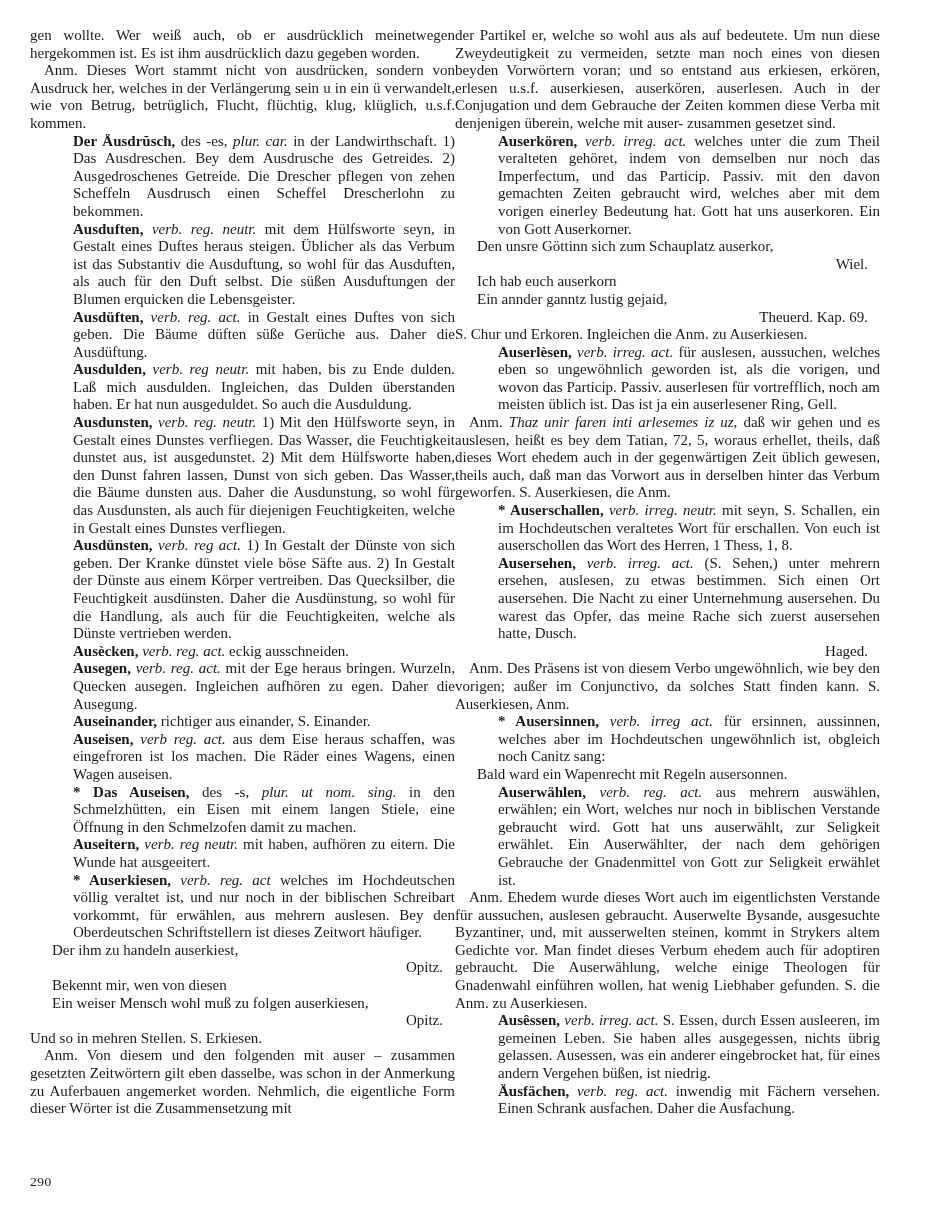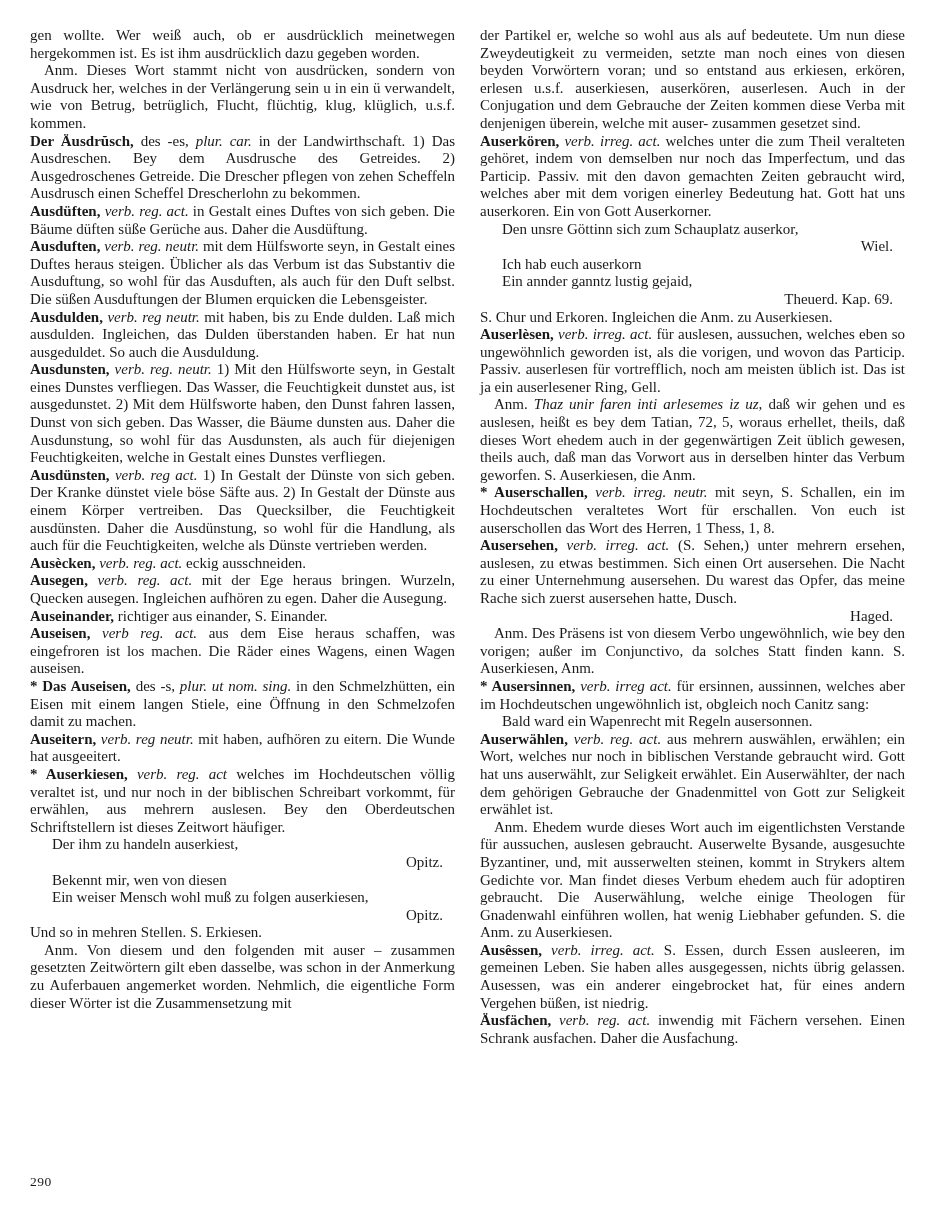--- a/index.html
+++ b/index.html
@@ -18,7 +18,6 @@
     left: 30px;
     width: 875px;
     display: flex;
-    gap: 25px;
   }
   .col {
     width: 425px;

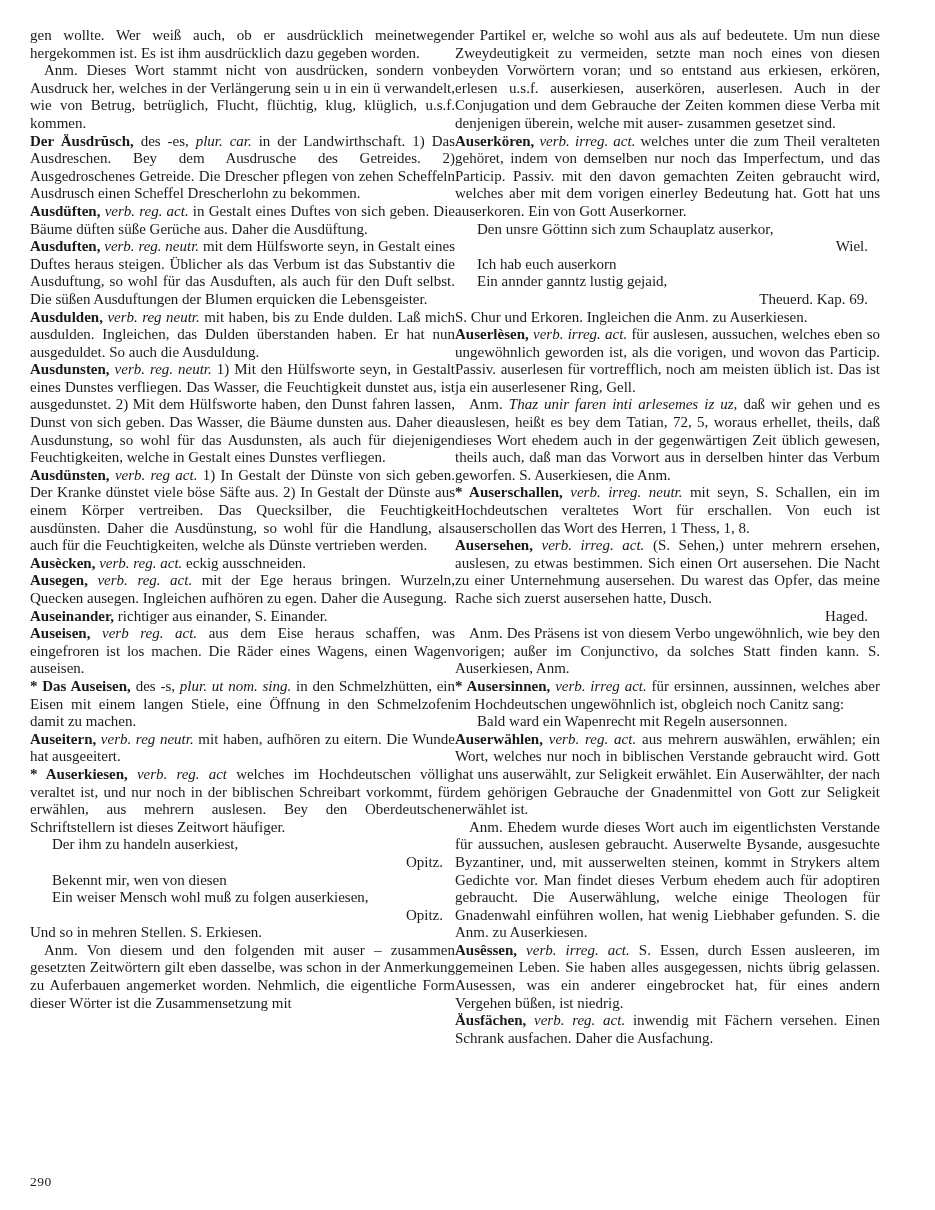--- a/index.html
+++ b/index.html
@@ -27,7 +27,7 @@
   }
   .col p { margin: 0; }
   p.cont  { text-align: justify; }
-  p.entry { text-align: justify; }
+  p.entry { text-align: justify; margin-left: 43px; }
   p.anm   { text-align: justify; text-indent: 14px; }
   p.verse { text-align: left; padding-left: 22px; }
   p.attr  { text-align: right; padding-right: 12px; }

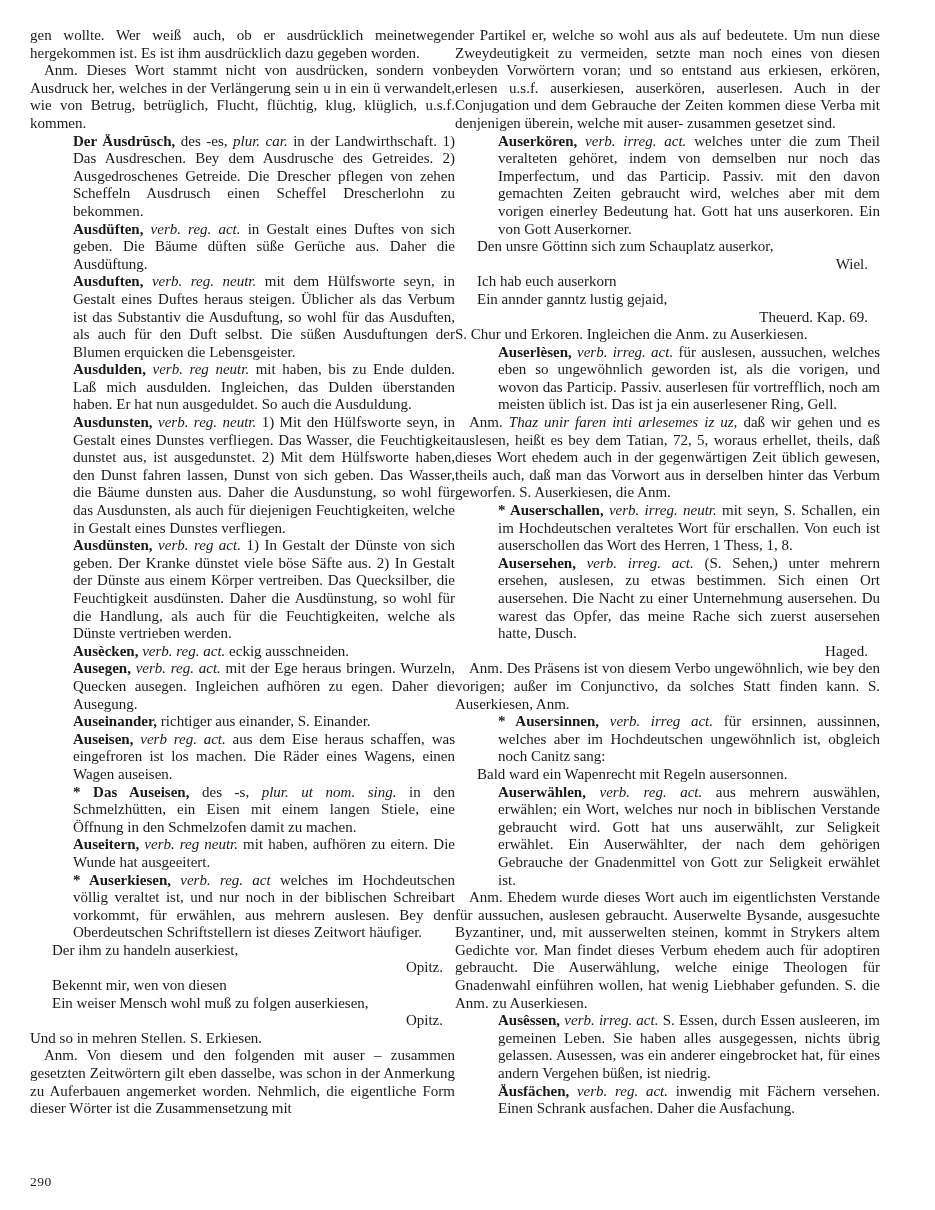--- a/index.html
+++ b/index.html
@@ -51,8 +51,8 @@
         <p class="cont"><span>gen wollte. Wer weiß auch, ob er ausdrücklich meinetwegen hergekommen ist. Es ist ihm ausdrücklich dazu gegeben worden.</span></p>
         <p class="anm"><span>Anm. Dieses Wort stammt nicht von ausdrücken, sondern von Ausdruck her, welches in der Verlängerung sein u in ein ü verwandelt, wie von Betrug, betrüglich, Flucht, flüchtig, klug, klüglich, u.s.f. kommen.</span></p>
         <p class="entry"><span class="b">Der Äusdrŭsch, </span><span>des -es, </span><span class="i">plur. car. </span><span>in der Landwirthschaft. 1) Das Ausdreschen. Bey dem Ausdrusche des Getreides. 2) Ausgedroschenes Getreide. Die Drescher pflegen von zehen Scheffeln Ausdrusch einen Scheffel Drescherlohn zu bekommen.</span></p>
+        <p class="entry"><span class="b">Ausduften, </span><span class="i">verb. reg. neutr. </span><span>mit dem Hülfsworte seyn, in Gestalt eines Duftes heraus steigen. Üblicher als das Verbum ist das Substantiv die Ausduftung, so wohl für das Ausduften, als auch für den Duft selbst. Die süßen Ausduftungen der Blumen erquicken die Lebensgeister.</span></p>
         <p class="entry"><span class="b">Ausdüften, </span><span class="i">verb. reg. act. </span><span>in Gestalt eines Duftes von sich geben. Die Bäume düften süße Gerüche aus. Daher die Ausdüftung.</span></p>
-        <p class="entry"><span class="b">Ausduften, </span><span class="i">verb. reg. neutr. </span><span>mit dem Hülfsworte seyn, in Gestalt eines Duftes heraus steigen. Üblicher als das Verbum ist das Substantiv die Ausduftung, so wohl für das Ausduften, als auch für den Duft selbst. Die süßen Ausduftungen der Blumen erquicken die Lebensgeister.</span></p>
         <p class="entry"><span class="b">Ausdulden, </span><span class="i">verb. reg neutr. </span><span>mit haben, bis zu Ende dulden. Laß mich ausdulden. Ingleichen, das Dulden überstanden haben. Er hat nun ausgeduldet. So auch die Ausduldung.</span></p>
         <p class="entry"><span class="b">Ausdunsten, </span><span class="i">verb. reg. neutr. </span><span>1) Mit den Hülfsworte seyn, in Gestalt eines Dunstes verfliegen. Das Wasser, die Feuchtigkeit dunstet aus, ist ausgedunstet. 2) Mit dem Hülfsworte haben, den Dunst fahren lassen, Dunst von sich geben. Das Wasser, die Bäume dunsten aus. Daher die Ausdunstung, so wohl für das Ausdunsten, als auch für diejenigen Feuchtigkeiten, welche in Gestalt eines Dunstes verfliegen.</span></p>
         <p class="entry"><span class="b">Ausdünsten, </span><span class="i">verb. reg act. </span><span>1) In Gestalt der Dünste von sich geben. Der Kranke dünstet viele böse Säfte aus. 2) In Gestalt der Dünste aus einem Körper vertreiben. Das Quecksilber, die Feuchtigkeit ausdünsten. Daher die Ausdünstung, so wohl für die Handlung, als auch für die Feuchtigkeiten, welche als Dünste vertrieben werden.</span></p>

